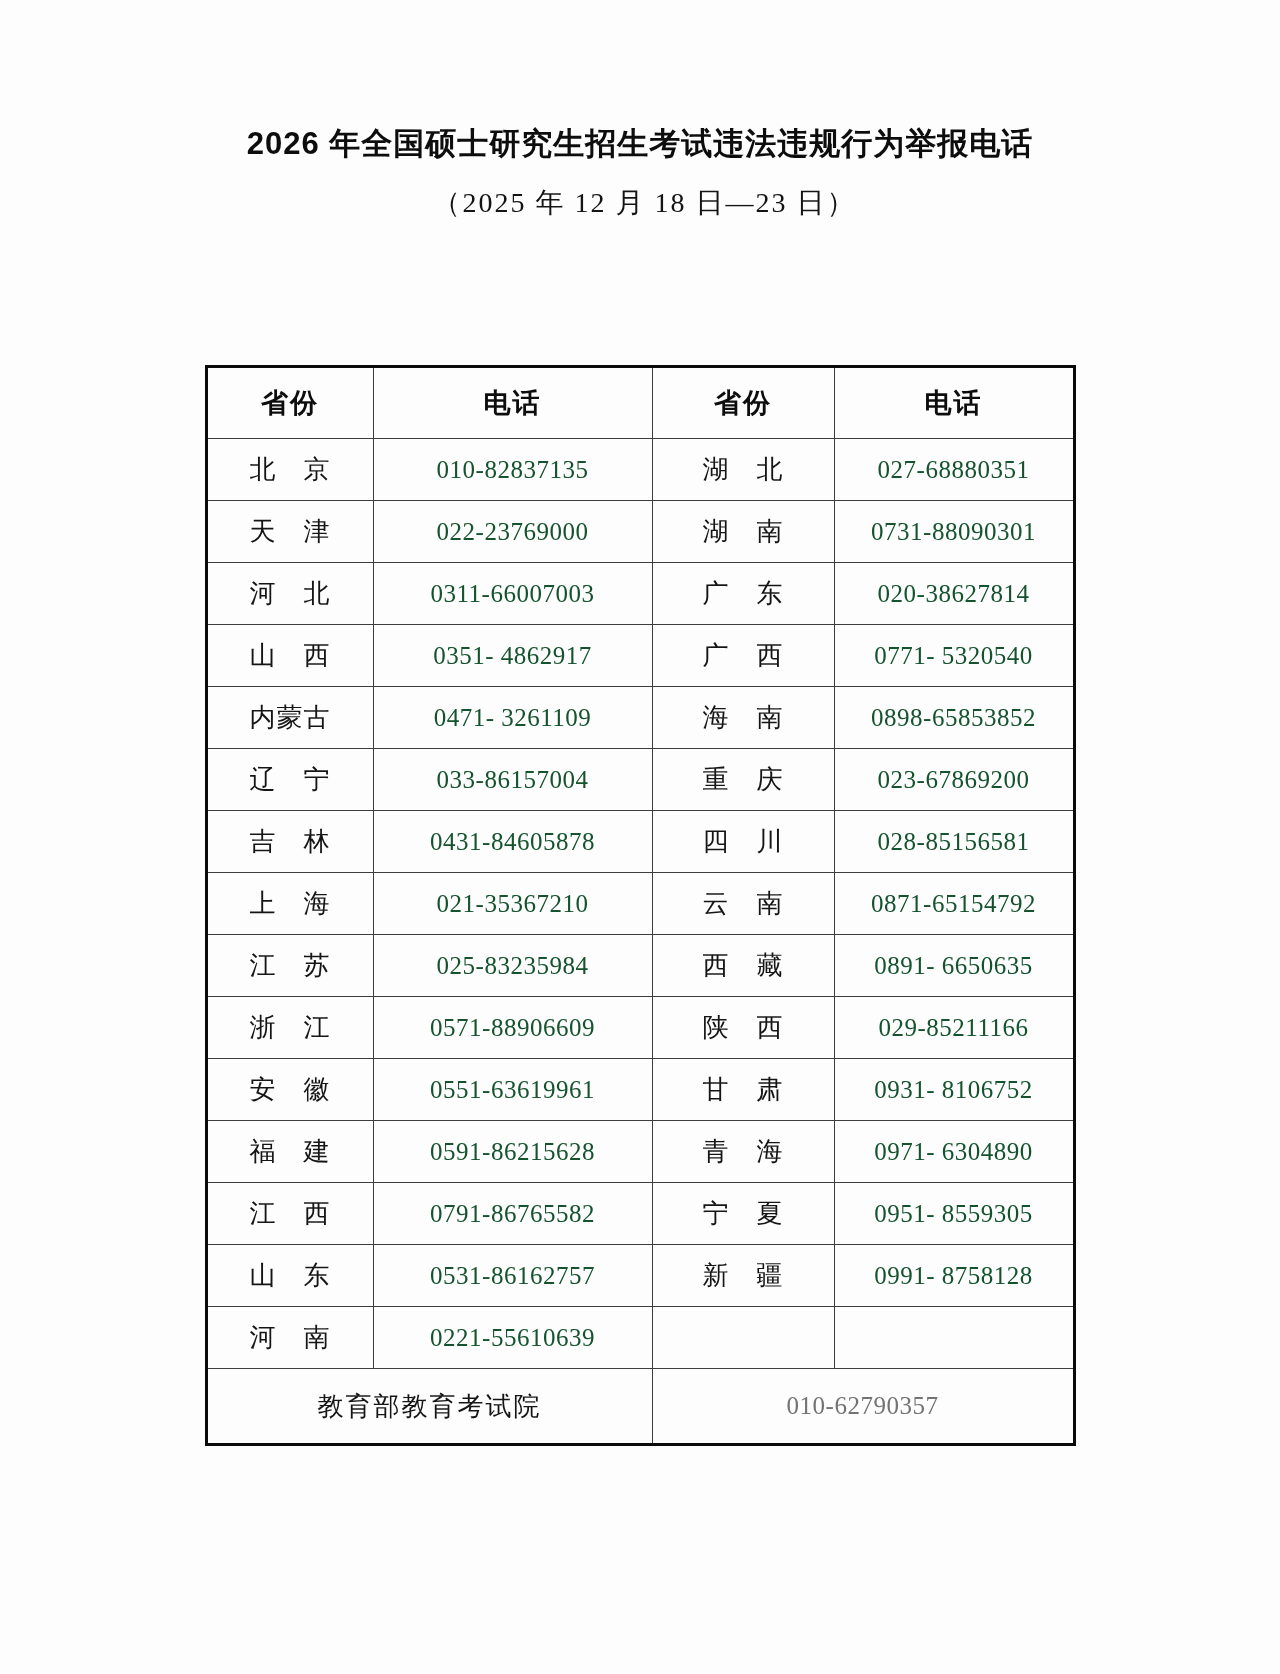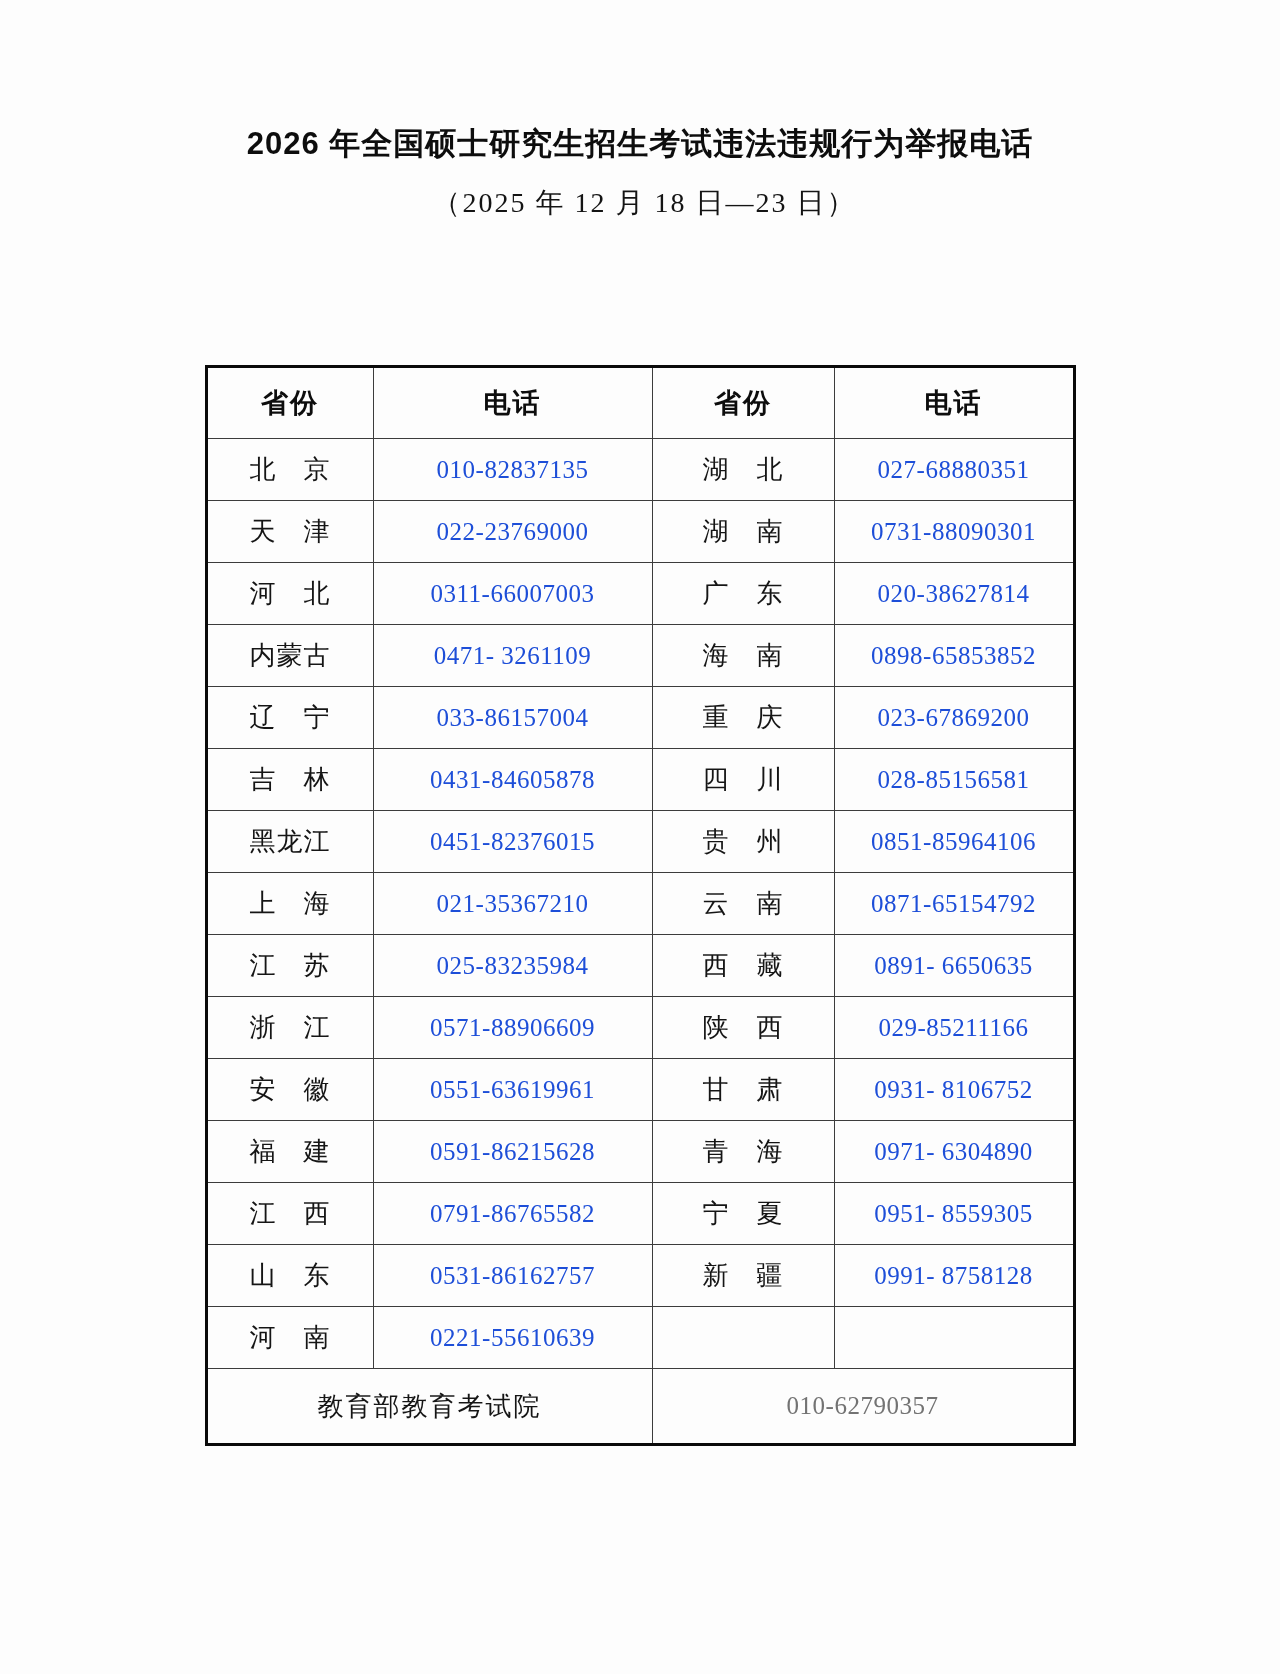--- a/index.html
+++ b/index.html
@@ -81,7 +81,7 @@
   td.phone {
     font-size: 25px;
     letter-spacing: 0.5px;
-    color: #1d4ed8;
+    color: #14532d;
   }
   td.footer-org {
     font-size: 26px;

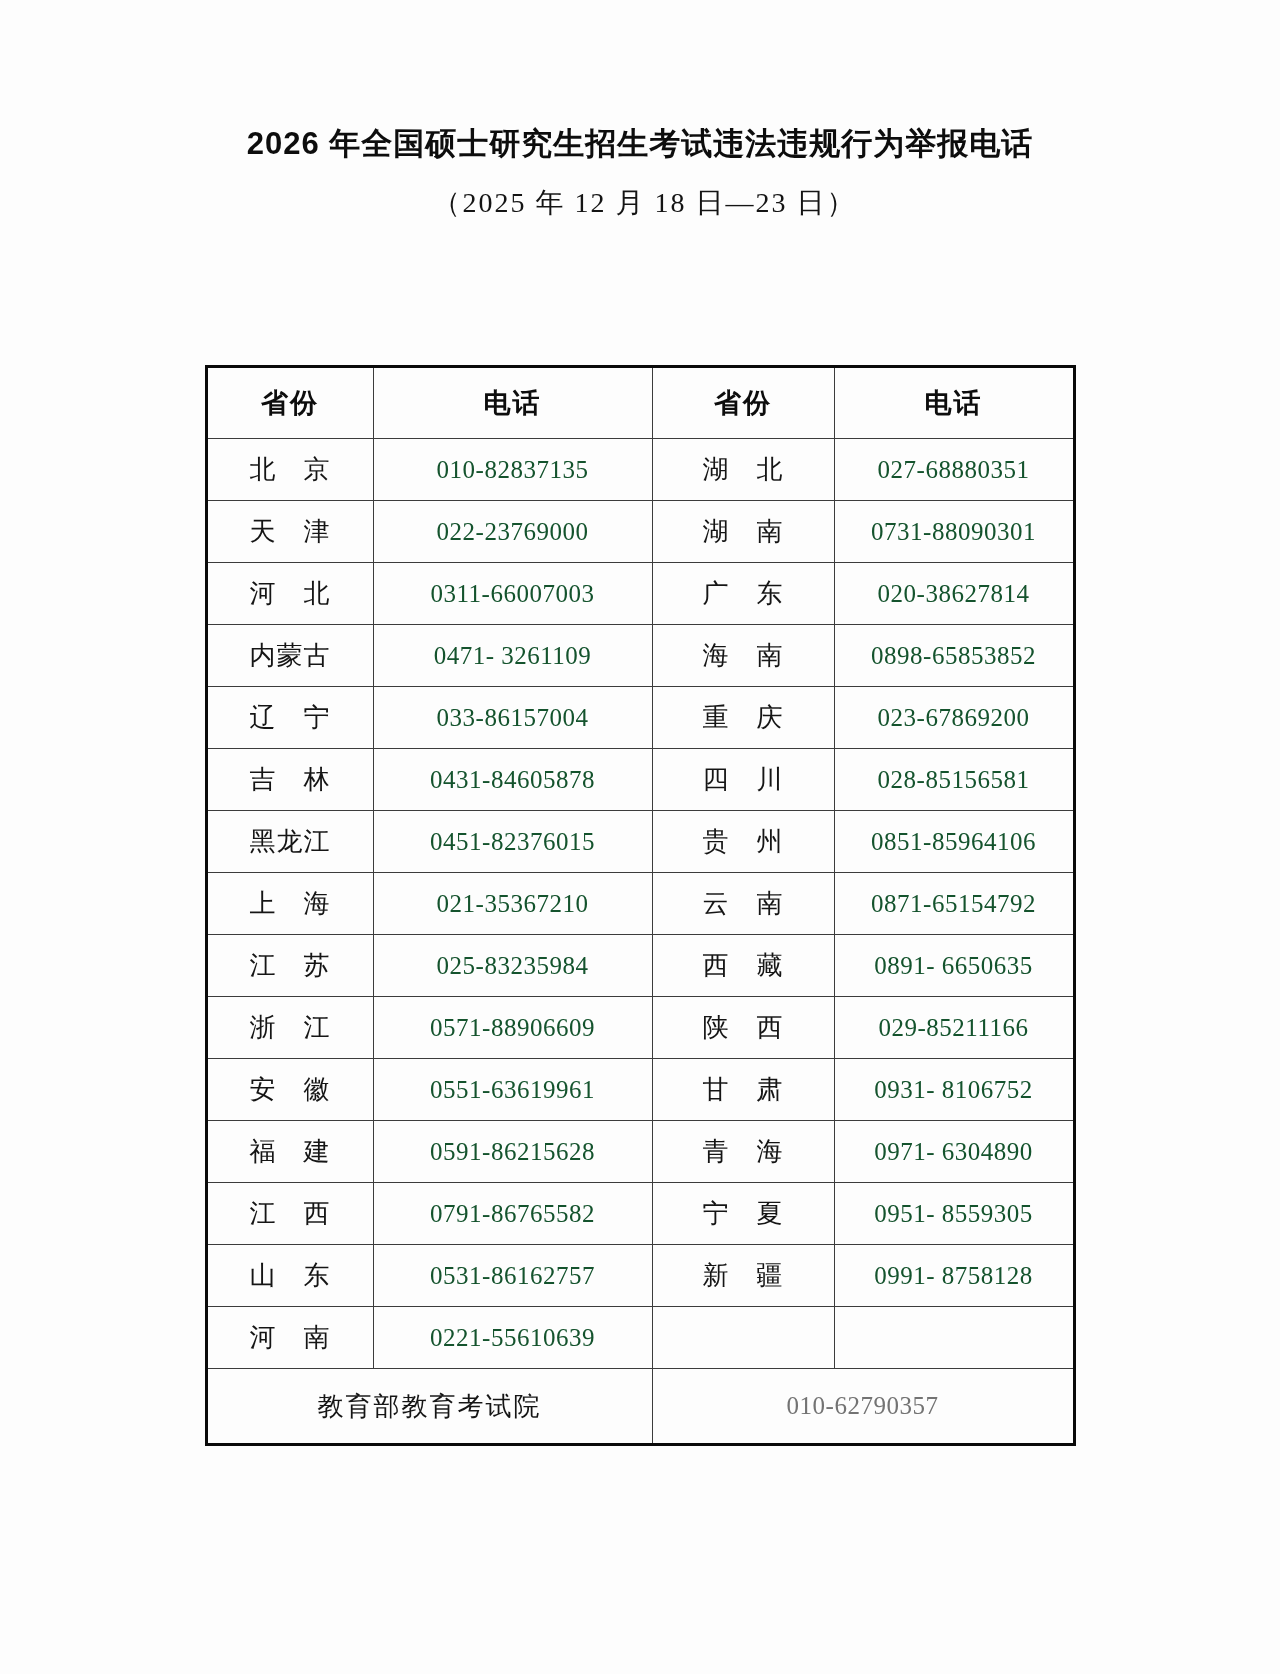--- a/index.html
+++ b/index.html
@@ -138,6 +138,12 @@
           <td class="phone">020-38627814</td>
         </tr>
         <tr>
+          <td class="province">山　西</td>
+          <td class="phone">0351- 4862917</td>
+          <td class="province">广　西</td>
+          <td class="phone">0771- 5320540</td>
+        </tr>
+        <tr>
           <td class="province">内蒙古</td>
           <td class="phone">0471- 3261109</td>
           <td class="province">海　南</td>

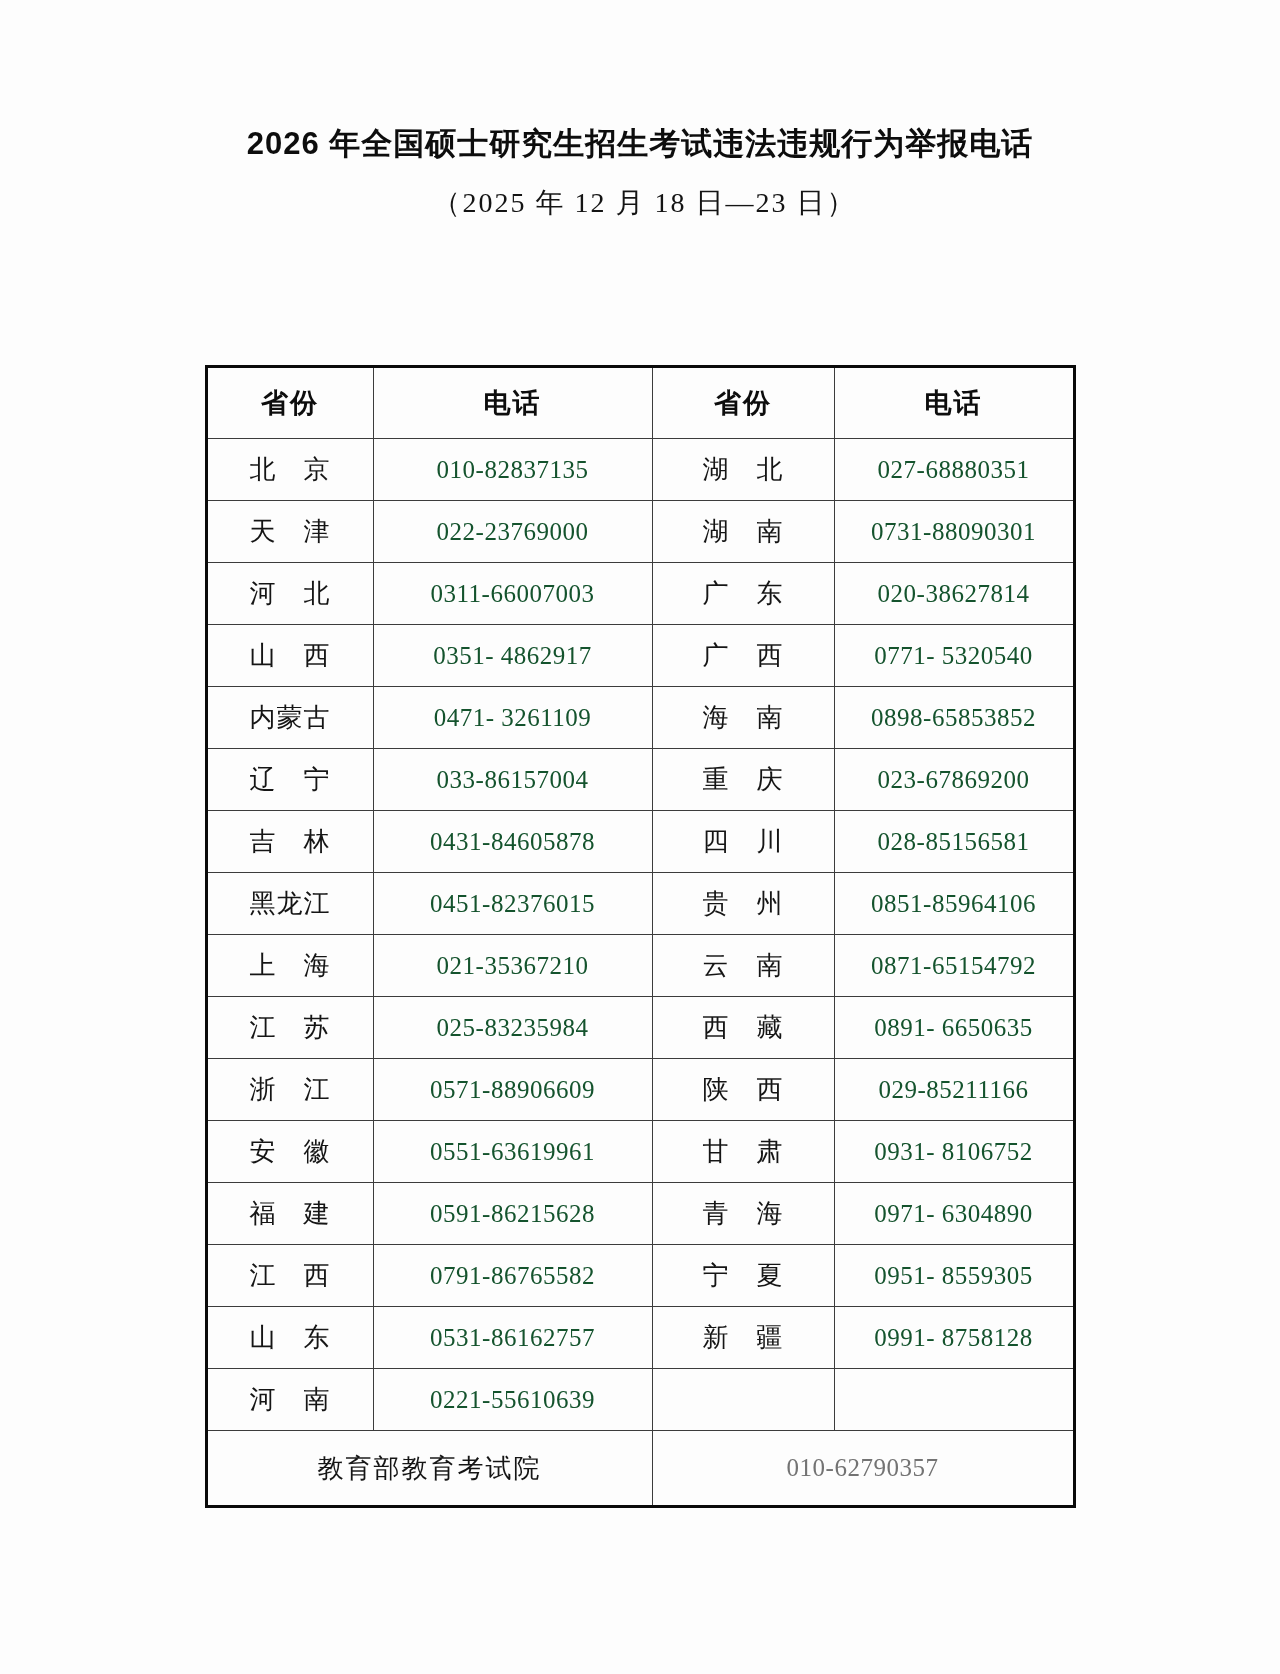--- a/index.html
+++ b/index.html
@@ -162,12 +162,6 @@
           <td class="phone">028-85156581</td>
         </tr>
         <tr>
-          <td class="province">黑龙江</td>
-          <td class="phone">0451-82376015</td>
-          <td class="province">贵　州</td>
-          <td class="phone">0851-85964106</td>
-        </tr>
-        <tr>
           <td class="province">上　海</td>
           <td class="phone">021-35367210</td>
           <td class="province">云　南</td>

